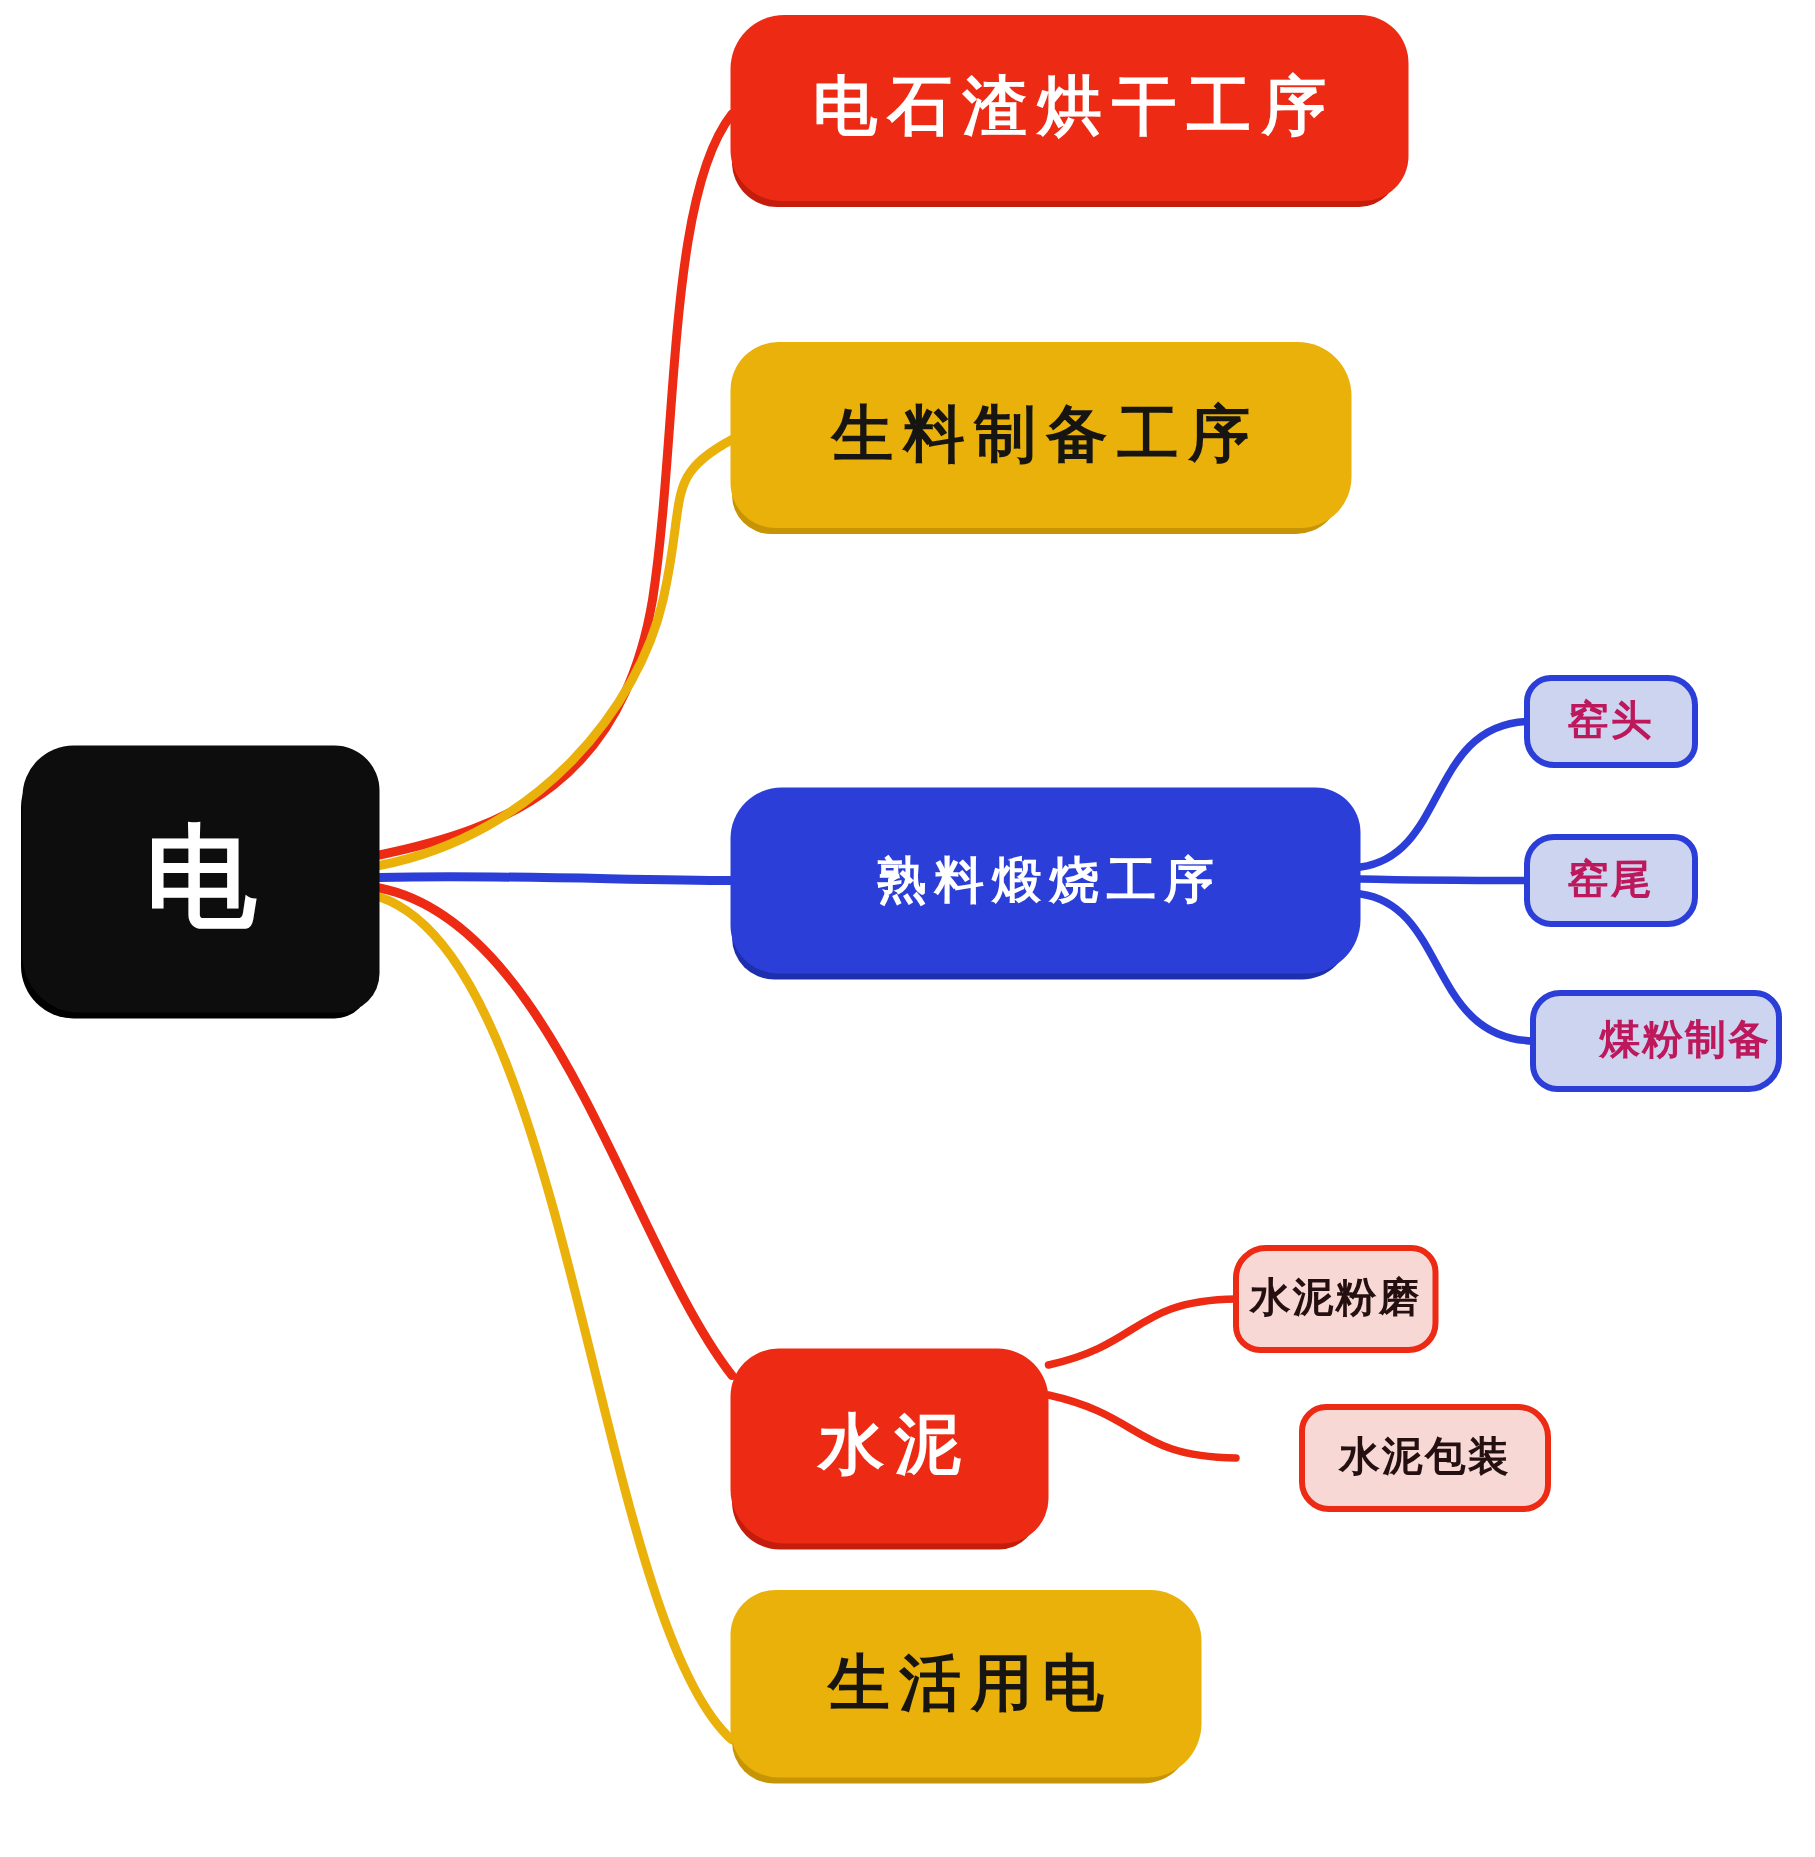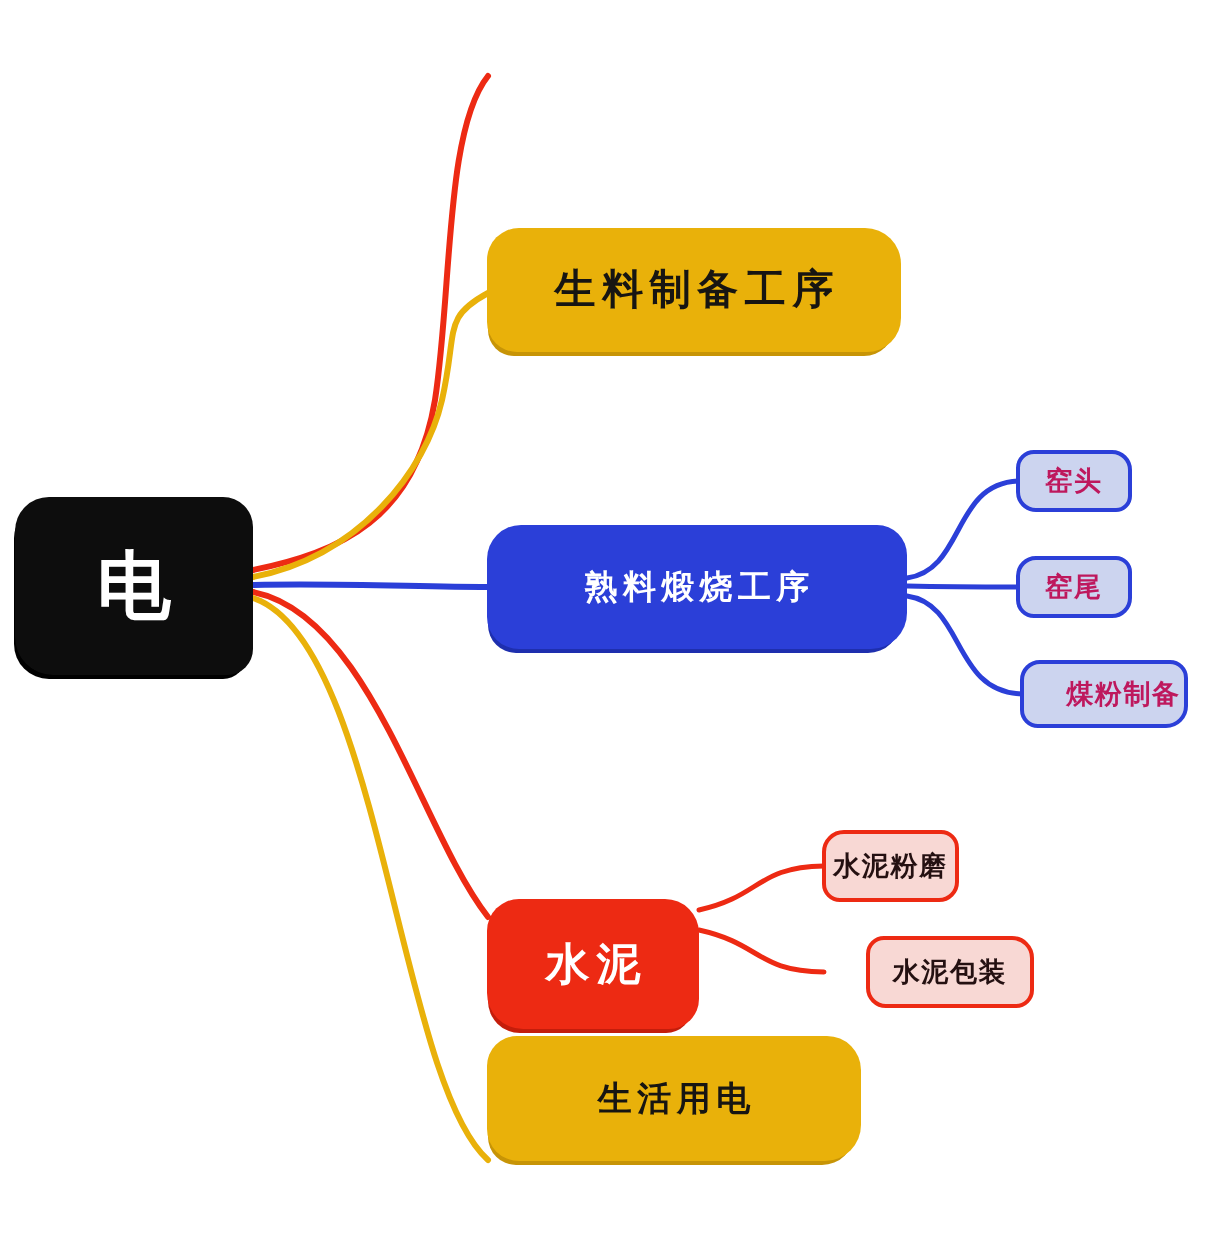--- a/index.html
+++ b/index.html
@@ -165,6 +165,9 @@
     <span>电</span>
   </div>
 
+  <div class="node branch branch-drying">
+    <span>电石渣烘干工序</span>
+  </div>
 
   <div class="node branch branch-rawmeal">
     <span>生料制备工序</span>

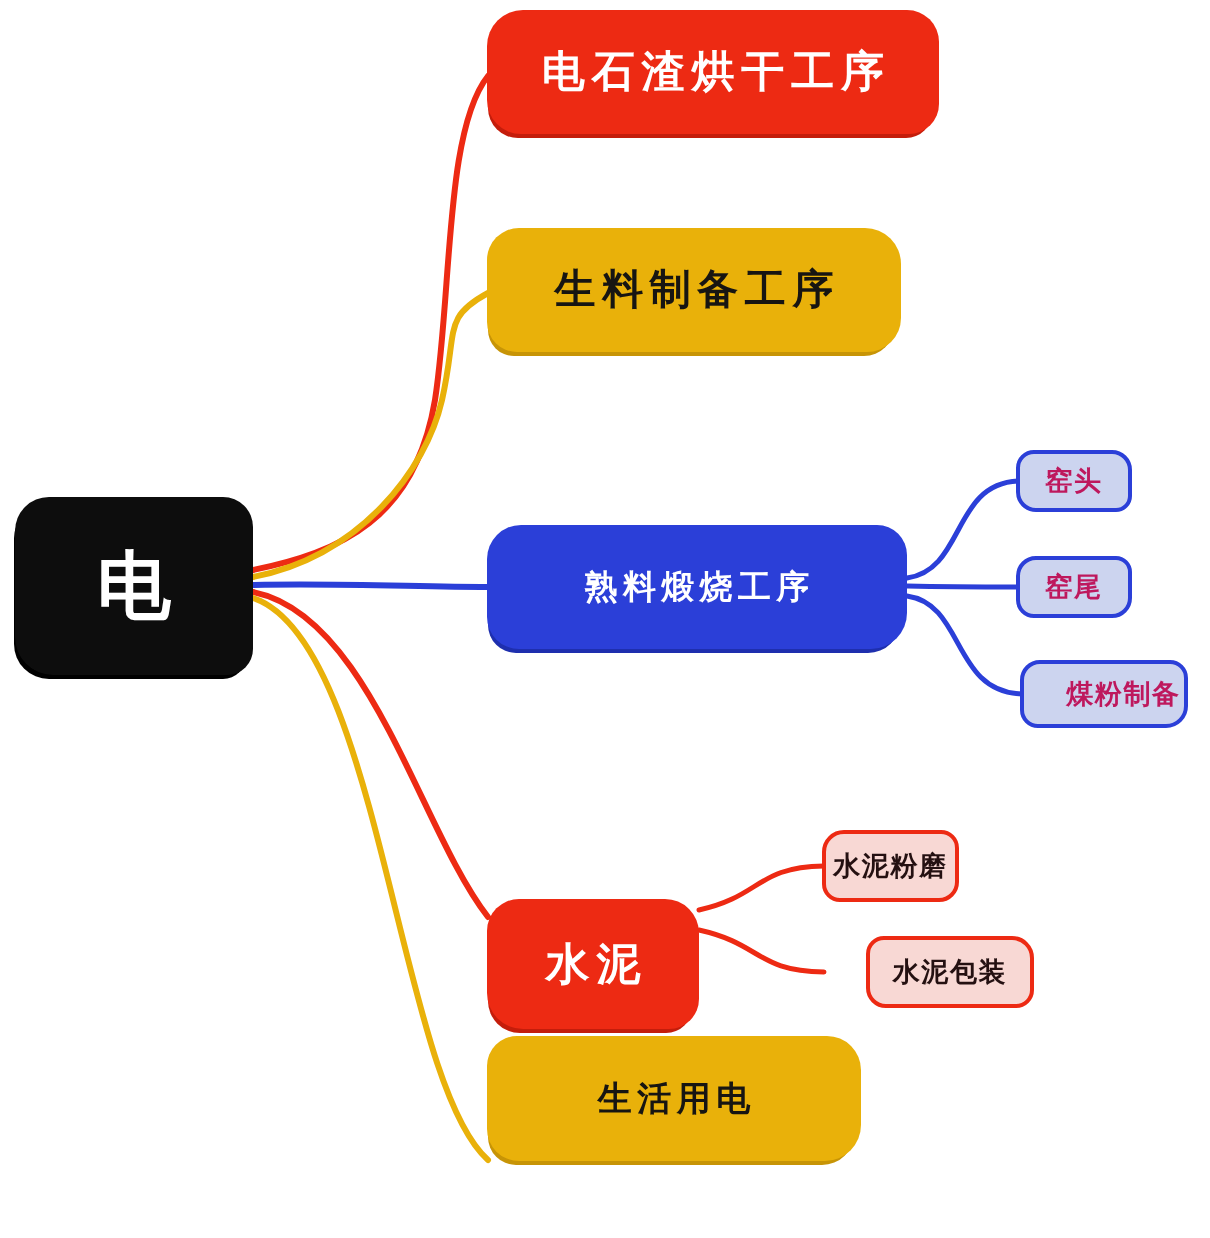--- a/index.html
+++ b/index.html
@@ -94,9 +94,9 @@
     box-shadow: -3px 8px 0 -4px var(--red-dark);
   }
   .branch-domestic {
-    left: 487px; top: 1036px; width: 374px; height: 125px;
+    left: 487px; top: 1060px; width: 314px; height: 125px;
     background: var(--yellow); color: #171512;
-    font-size: 34px;
+    font-size: 41px;
     border-radius: 30px 34px 36px 32px;
     box-shadow: -3px 8px 0 -4px var(--yellow-dark);
   }

